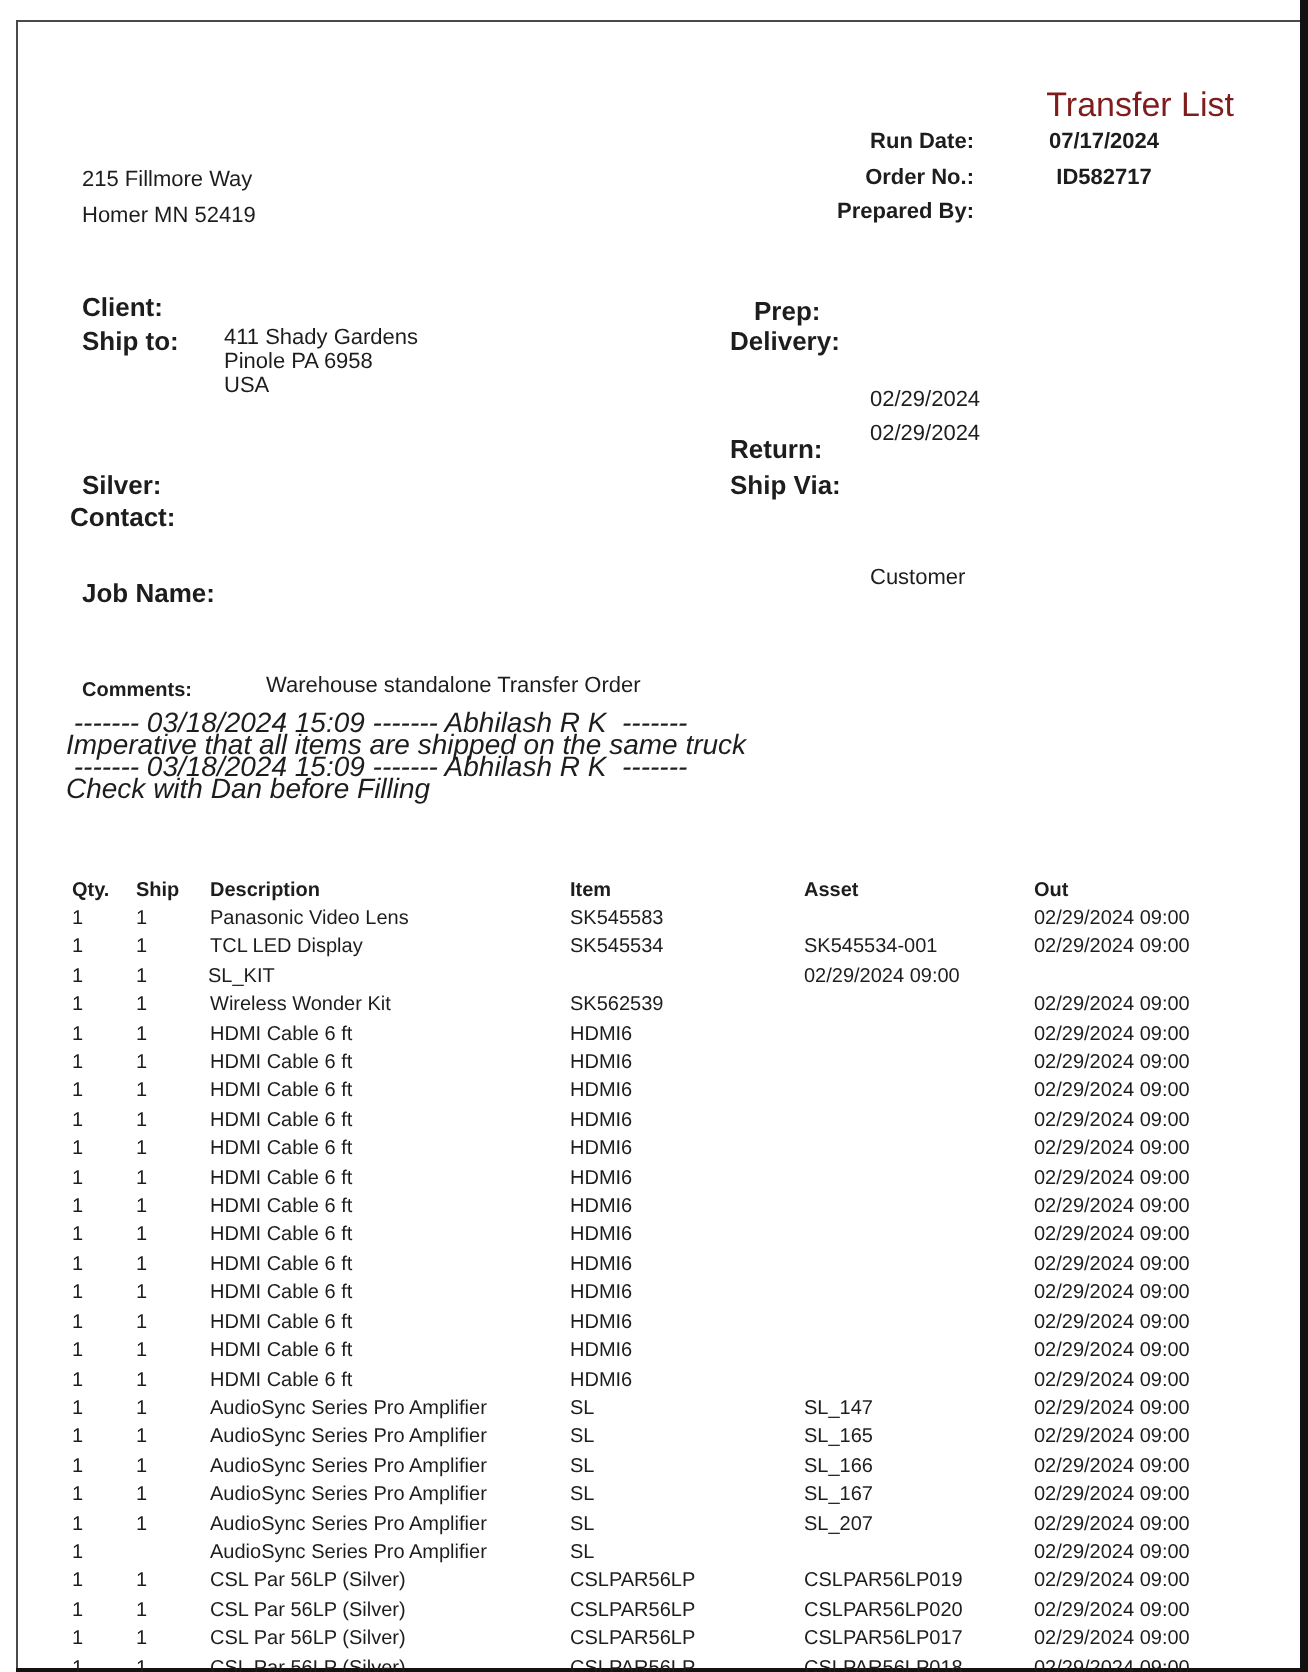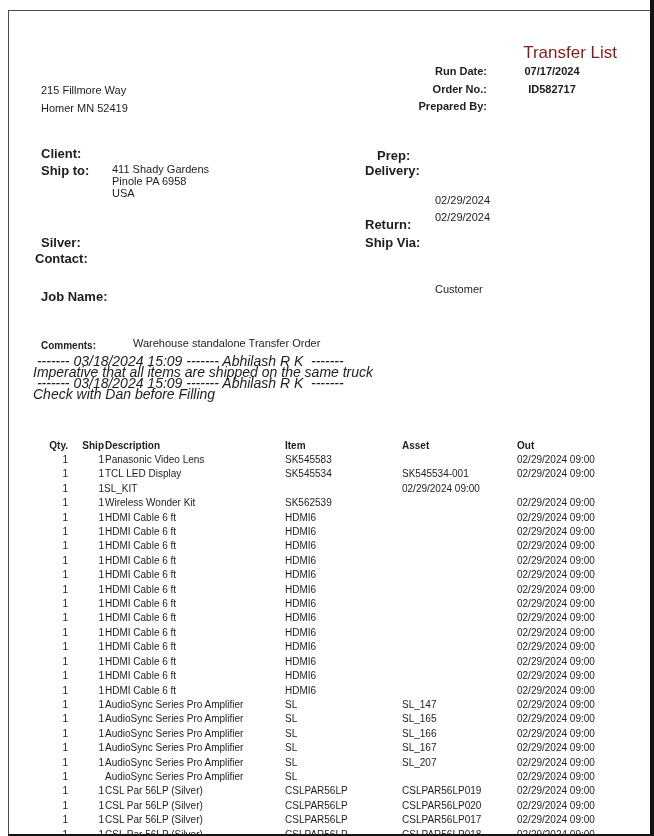--- a/index.html
+++ b/index.html
@@ -37,7 +37,7 @@
   .thead-row{font-weight:bold;line-height:15px;font-size:10px;}
   .trow{line-height:14.4px;font-size:10px;}
   .cell{white-space:nowrap;overflow:hidden;}
-  .cell.c0,.cell.c1{text-align:right;}
+  .cell.c0,.cell.c1{text-align:left;}
   .cell.c2{padding-left:1px;}
 </style>
 </head>

